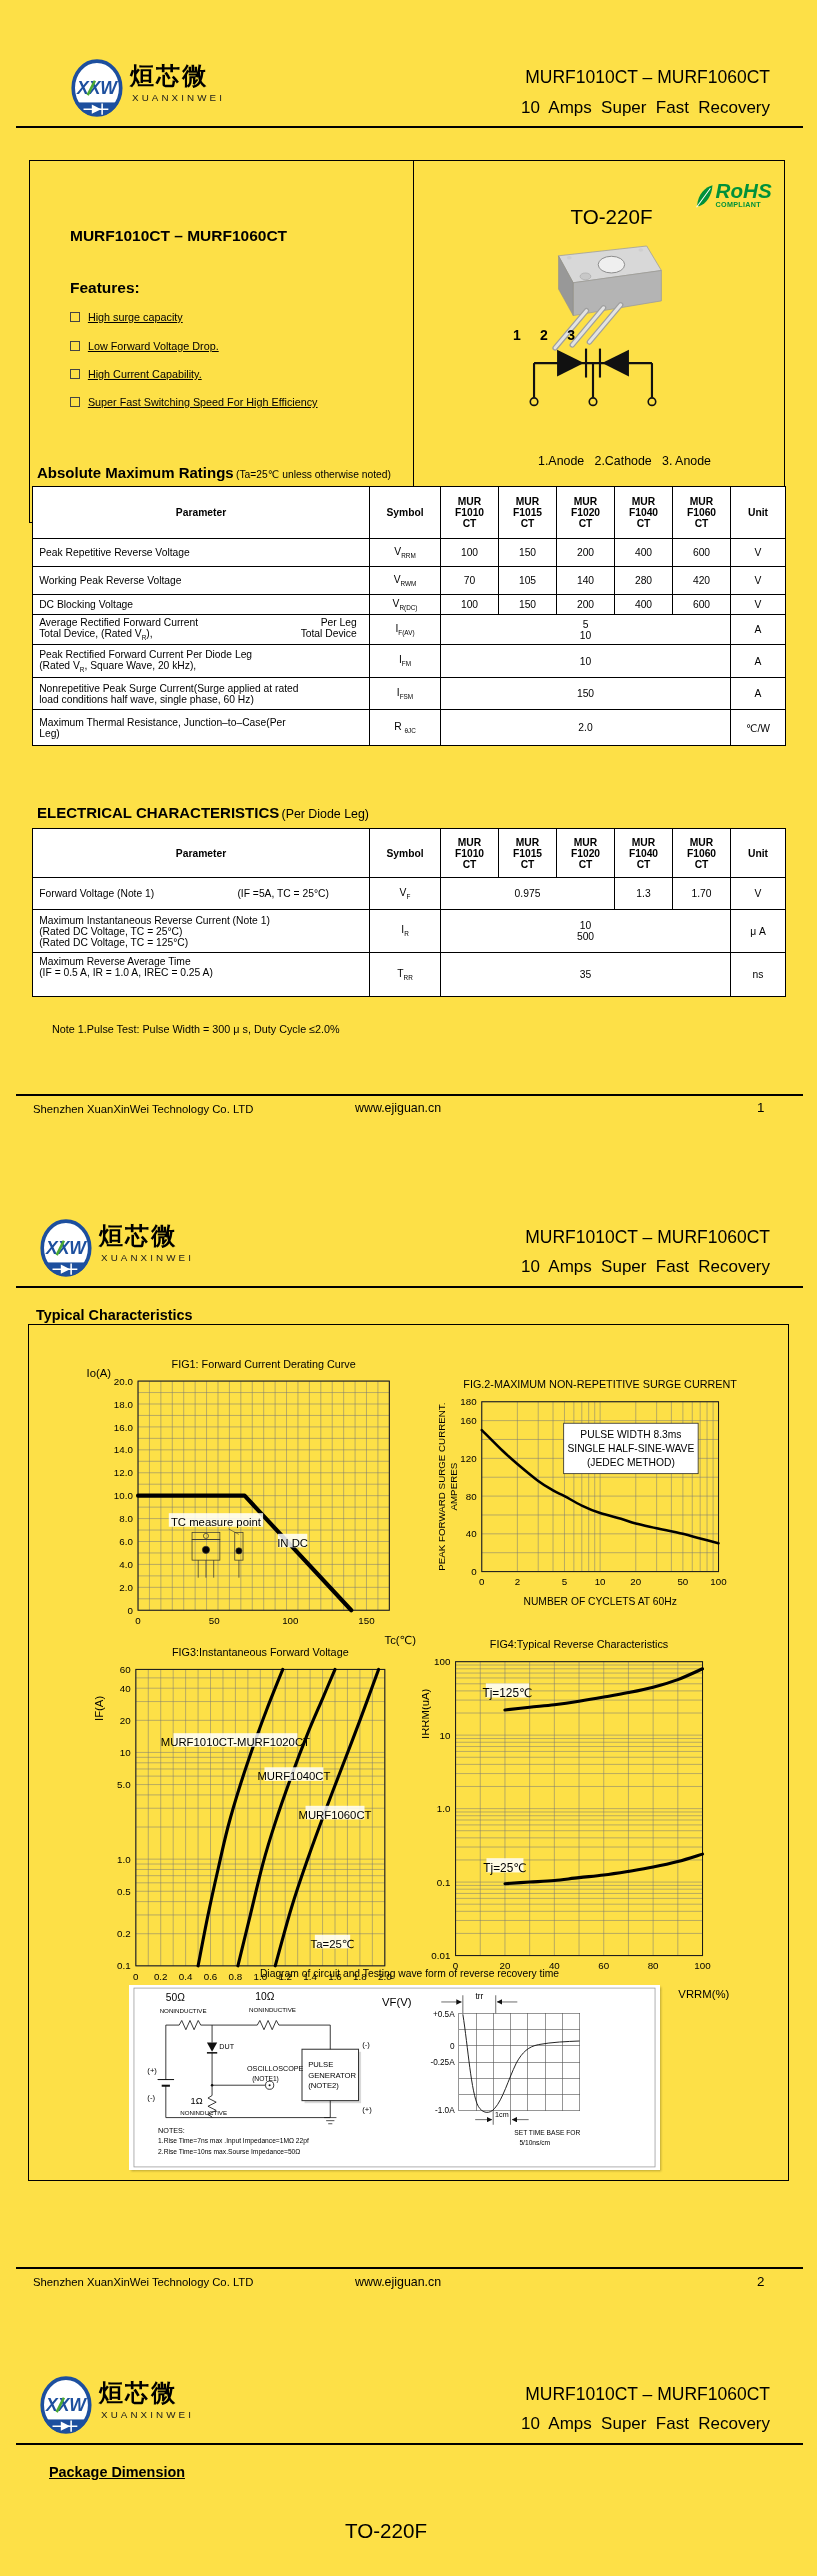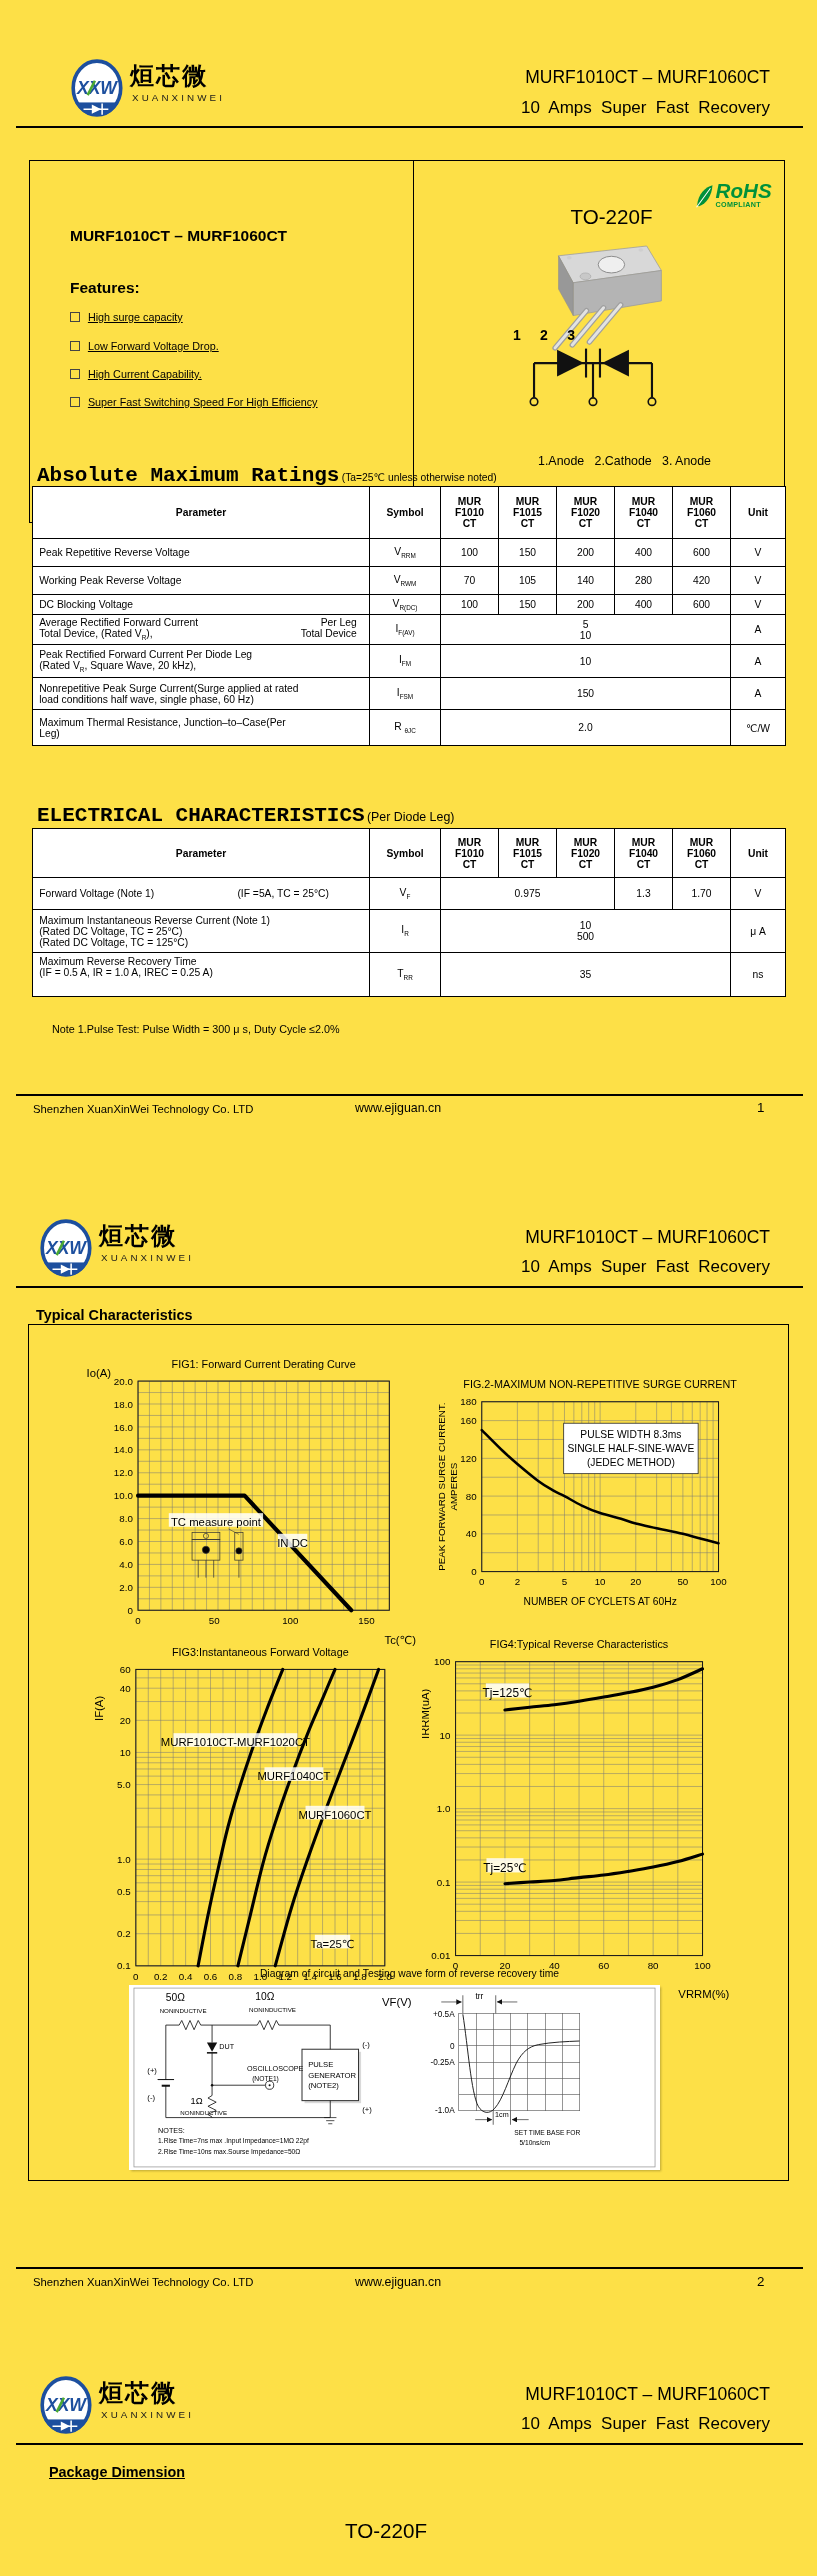--- a/index.html
+++ b/index.html
@@ -23,7 +23,7 @@
   .rohs-small{font-size:7.2px;font-weight:bold;letter-spacing:0.3px;}
   .pins{font-size:14px;font-weight:bold;letter-spacing:7.7px;white-space:nowrap;}
   .legend{font-size:12.4px;white-space:pre;text-align:center;}
-  .sec-title{font-size:21px;font-weight:bold;white-space:nowrap;font-family:Liberation Mono, monospace;}
+  .sec-title{font-size:15px;font-weight:bold;white-space:nowrap;}
   .sec-sub{font-size:10.3px;font-weight:normal;}
   .sec-sub2{font-size:12.4px;font-weight:normal;}
   table.dt{border-collapse:collapse;table-layout:fixed;width:752px;font-size:10.3px;background:#fff;}

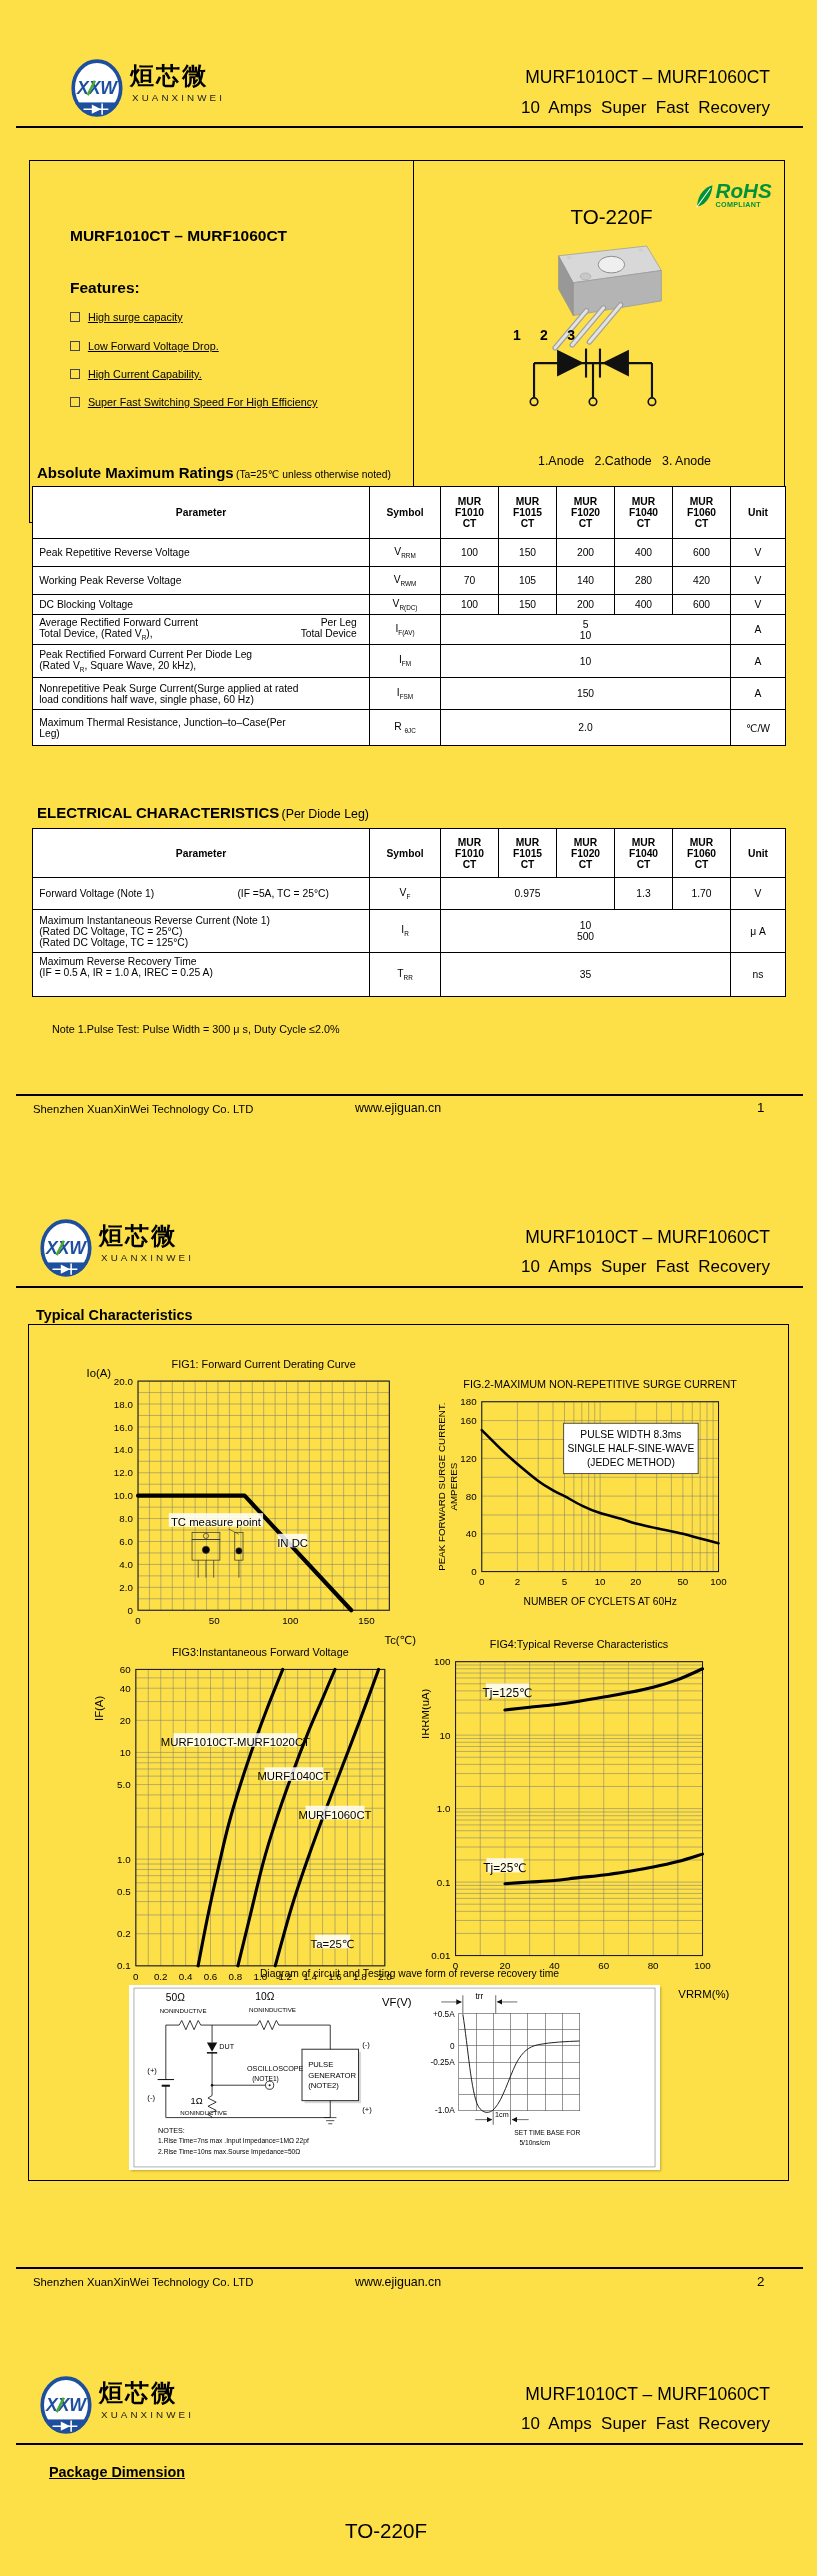--- a/index.html
+++ b/index.html
@@ -335,7 +335,7 @@
     </tr>
     <tr style="height:44px;">
       <td class="param" style="vertical-align:top;padding-top:3.1px;">
-            <div>Maximum Reverse Recovery Time</div>
+            <div>Maximum Reverse Average Time</div>
             <div>(IF = 0.5 A, IR = 1.0 A, IREC = 0.25 A)</div>
           </td>
       <td><span>T</span><sub>RR</sub></td>

